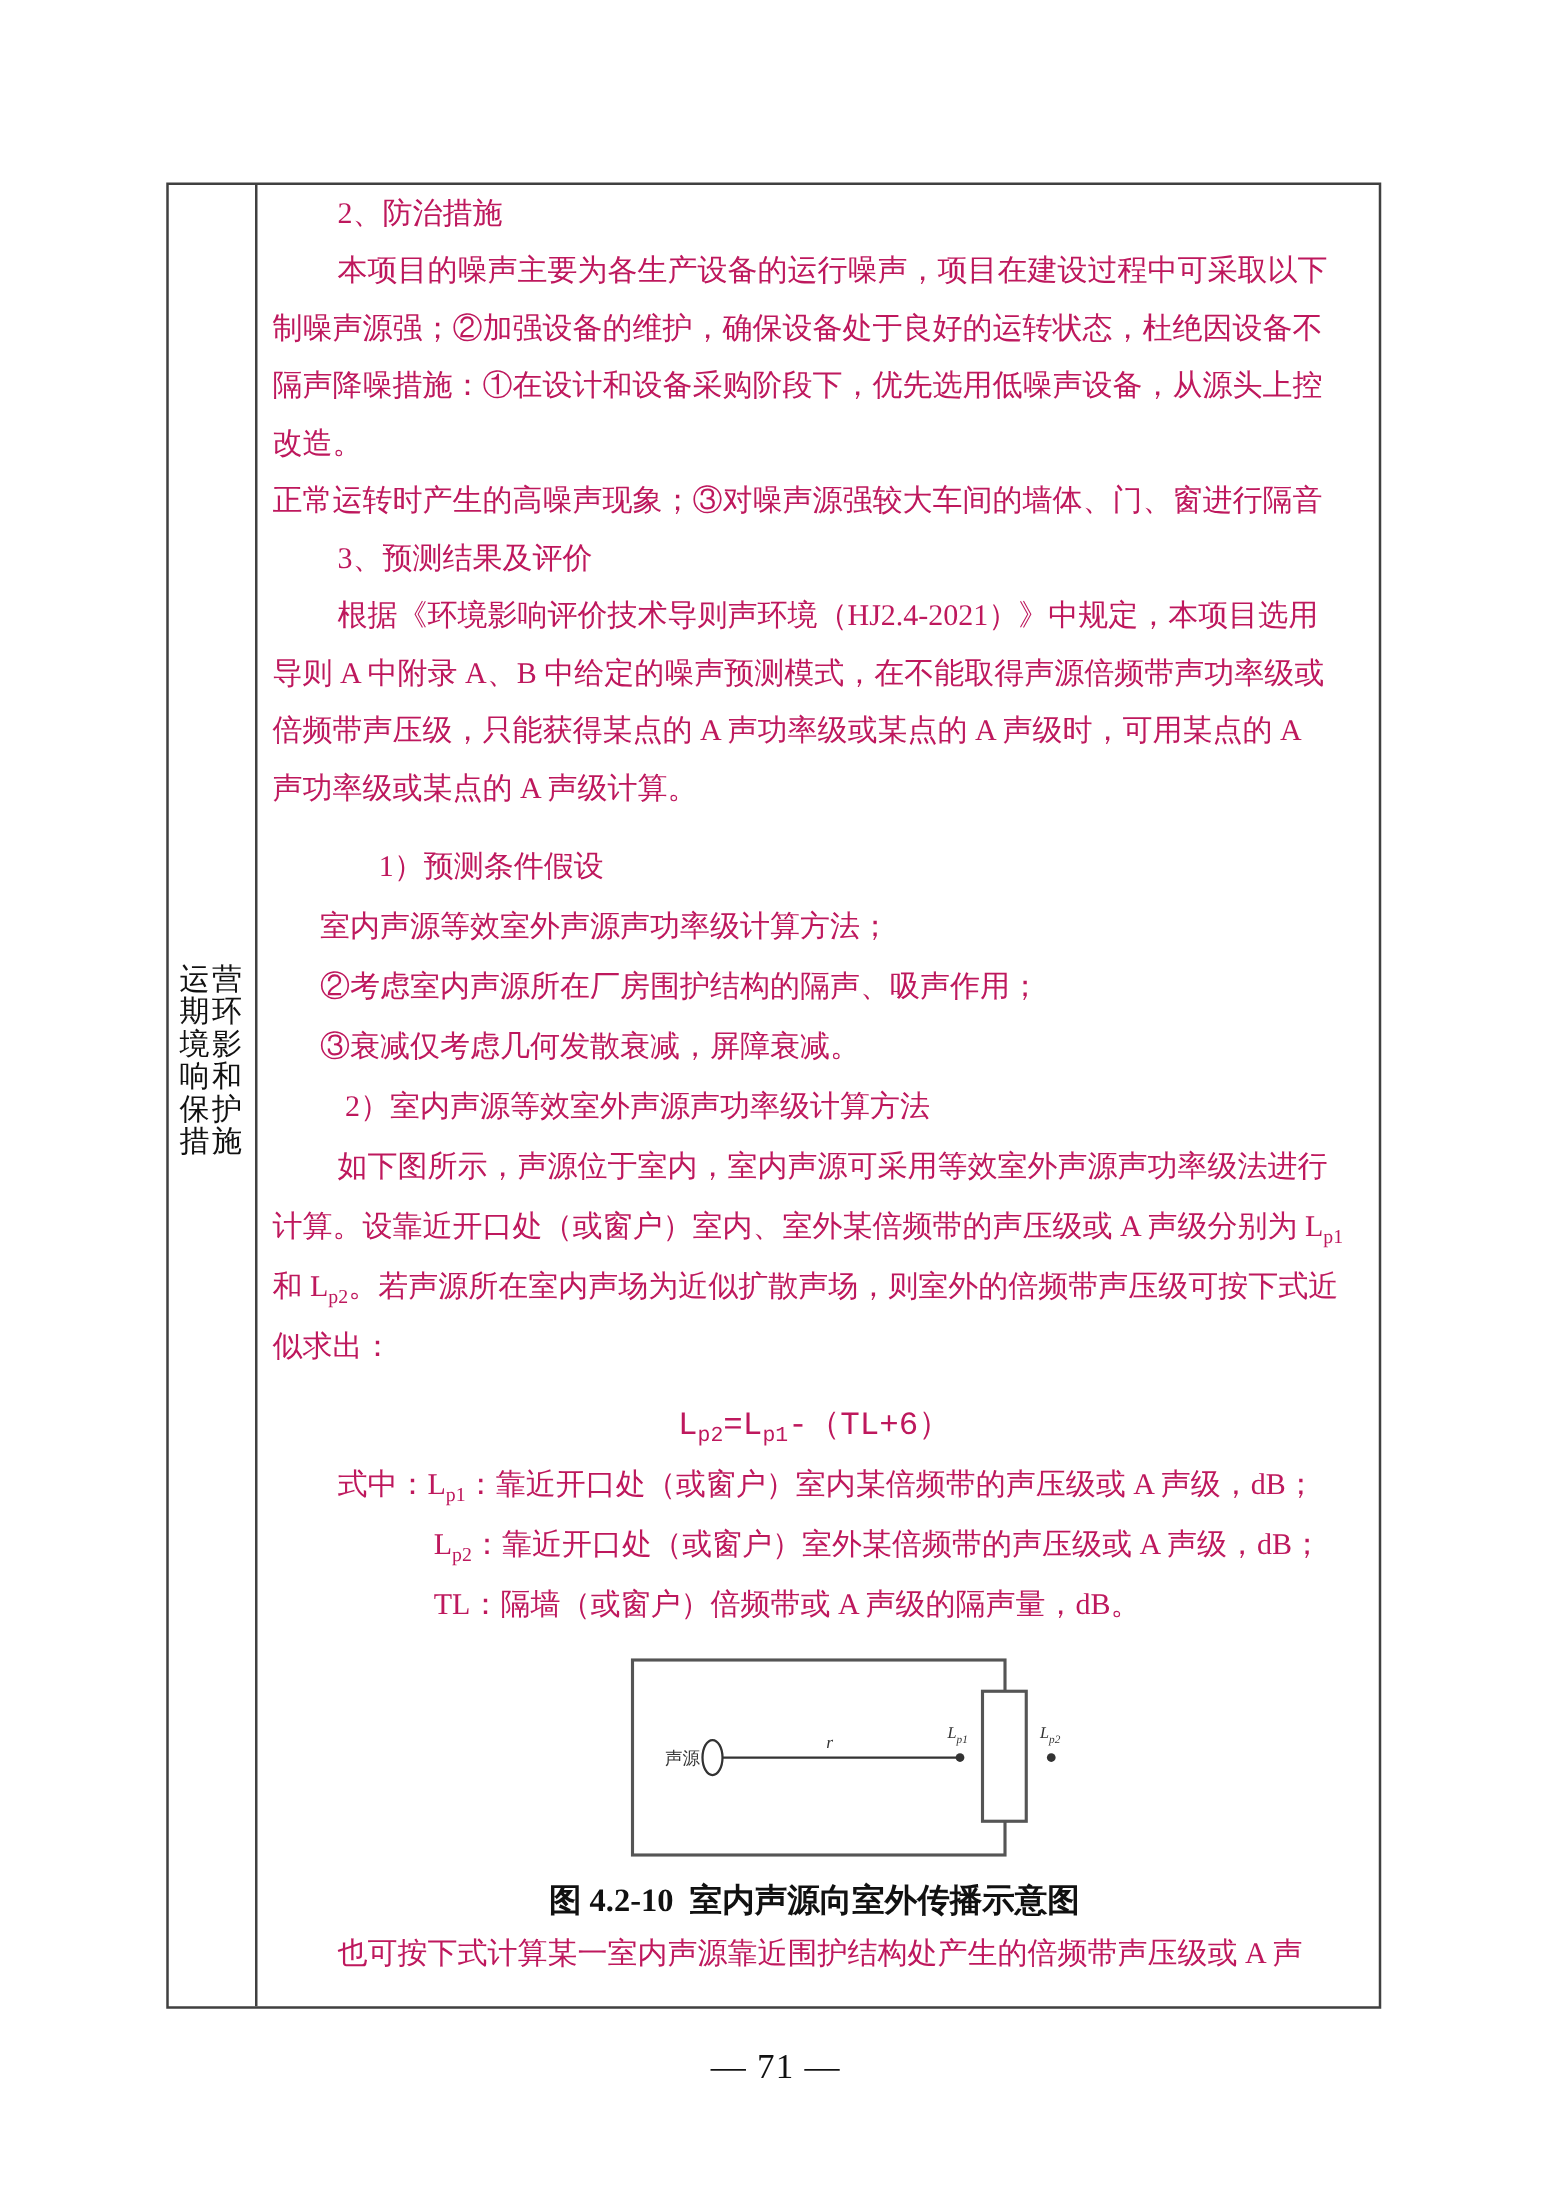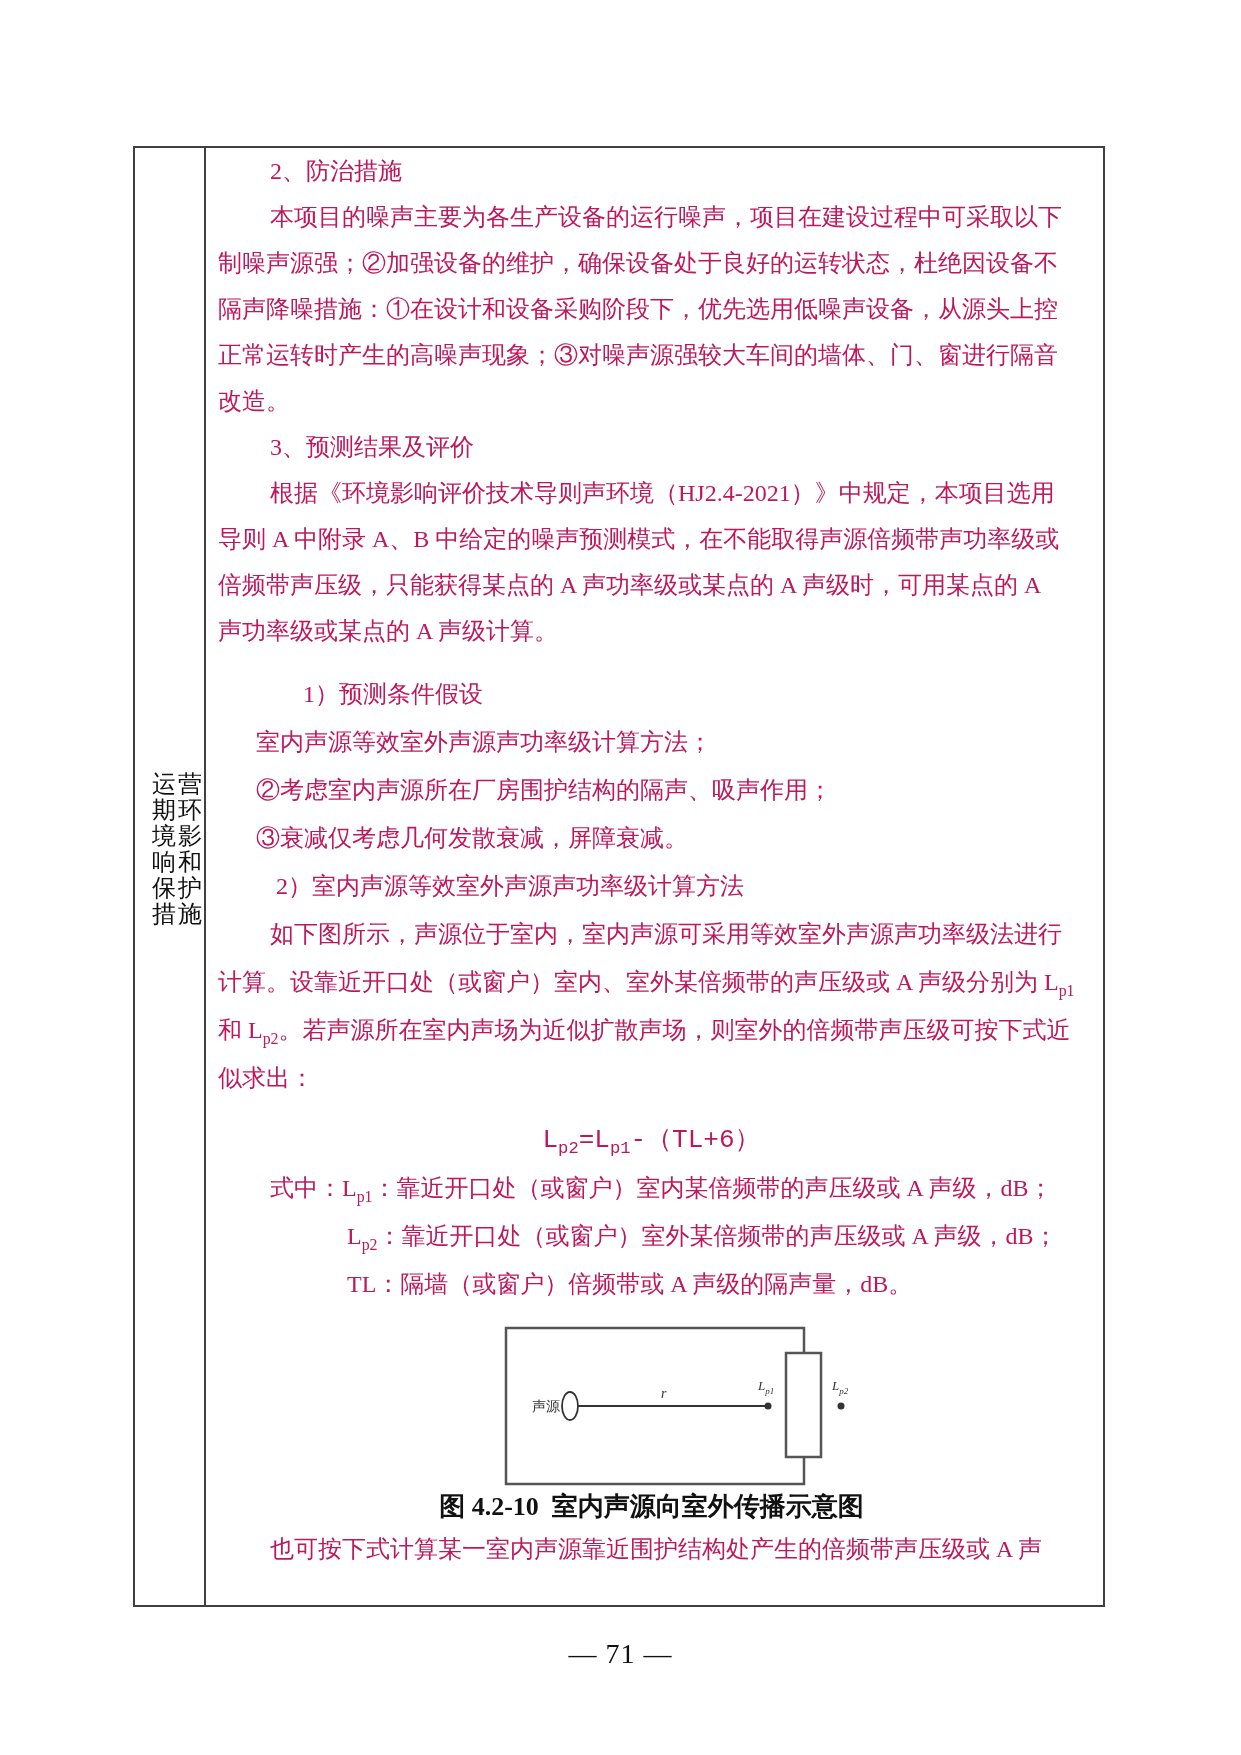--- a/index.html
+++ b/index.html
@@ -99,8 +99,8 @@
           <div class="line" style="line-height: 46px; min-height: 46px; padding-left: 52px;">本项目的噪声主要为各生产设备的运行噪声，项目在建设过程中可采取以下</div>
           <div class="line" style="line-height: 46px; min-height: 46px;">制噪声源强；②加强设备的维护，确保设备处于良好的运转状态，杜绝因设备不</div>
           <div class="line" style="line-height: 46px; min-height: 46px;">隔声降噪措施：①在设计和设备采购阶段下，优先选用低噪声设备，从源头上控</div>
+          <div class="line" style="line-height: 46px; min-height: 46px;">改造。</div>
           <div class="line" style="line-height: 46px; min-height: 46px;">正常运转时产生的高噪声现象；③对噪声源强较大车间的墙体、门、窗进行隔音</div>
-          <div class="line" style="line-height: 46px; min-height: 46px;">改造。</div>
           <div class="line" style="line-height: 46px; min-height: 46px; padding-left: 52px;">3、预测结果及评价</div>
           <div class="line" style="line-height: 46px; min-height: 46px; padding-left: 52px;">根据《环境影响评价技术导则声环境（HJ2.4-2021）》中规定，本项目选用</div>
           <div class="line" style="line-height: 46px; min-height: 46px;">导则 A 中附录 A、B 中给定的噪声预测模式，在不能取得声源倍频带声功率级或</div>

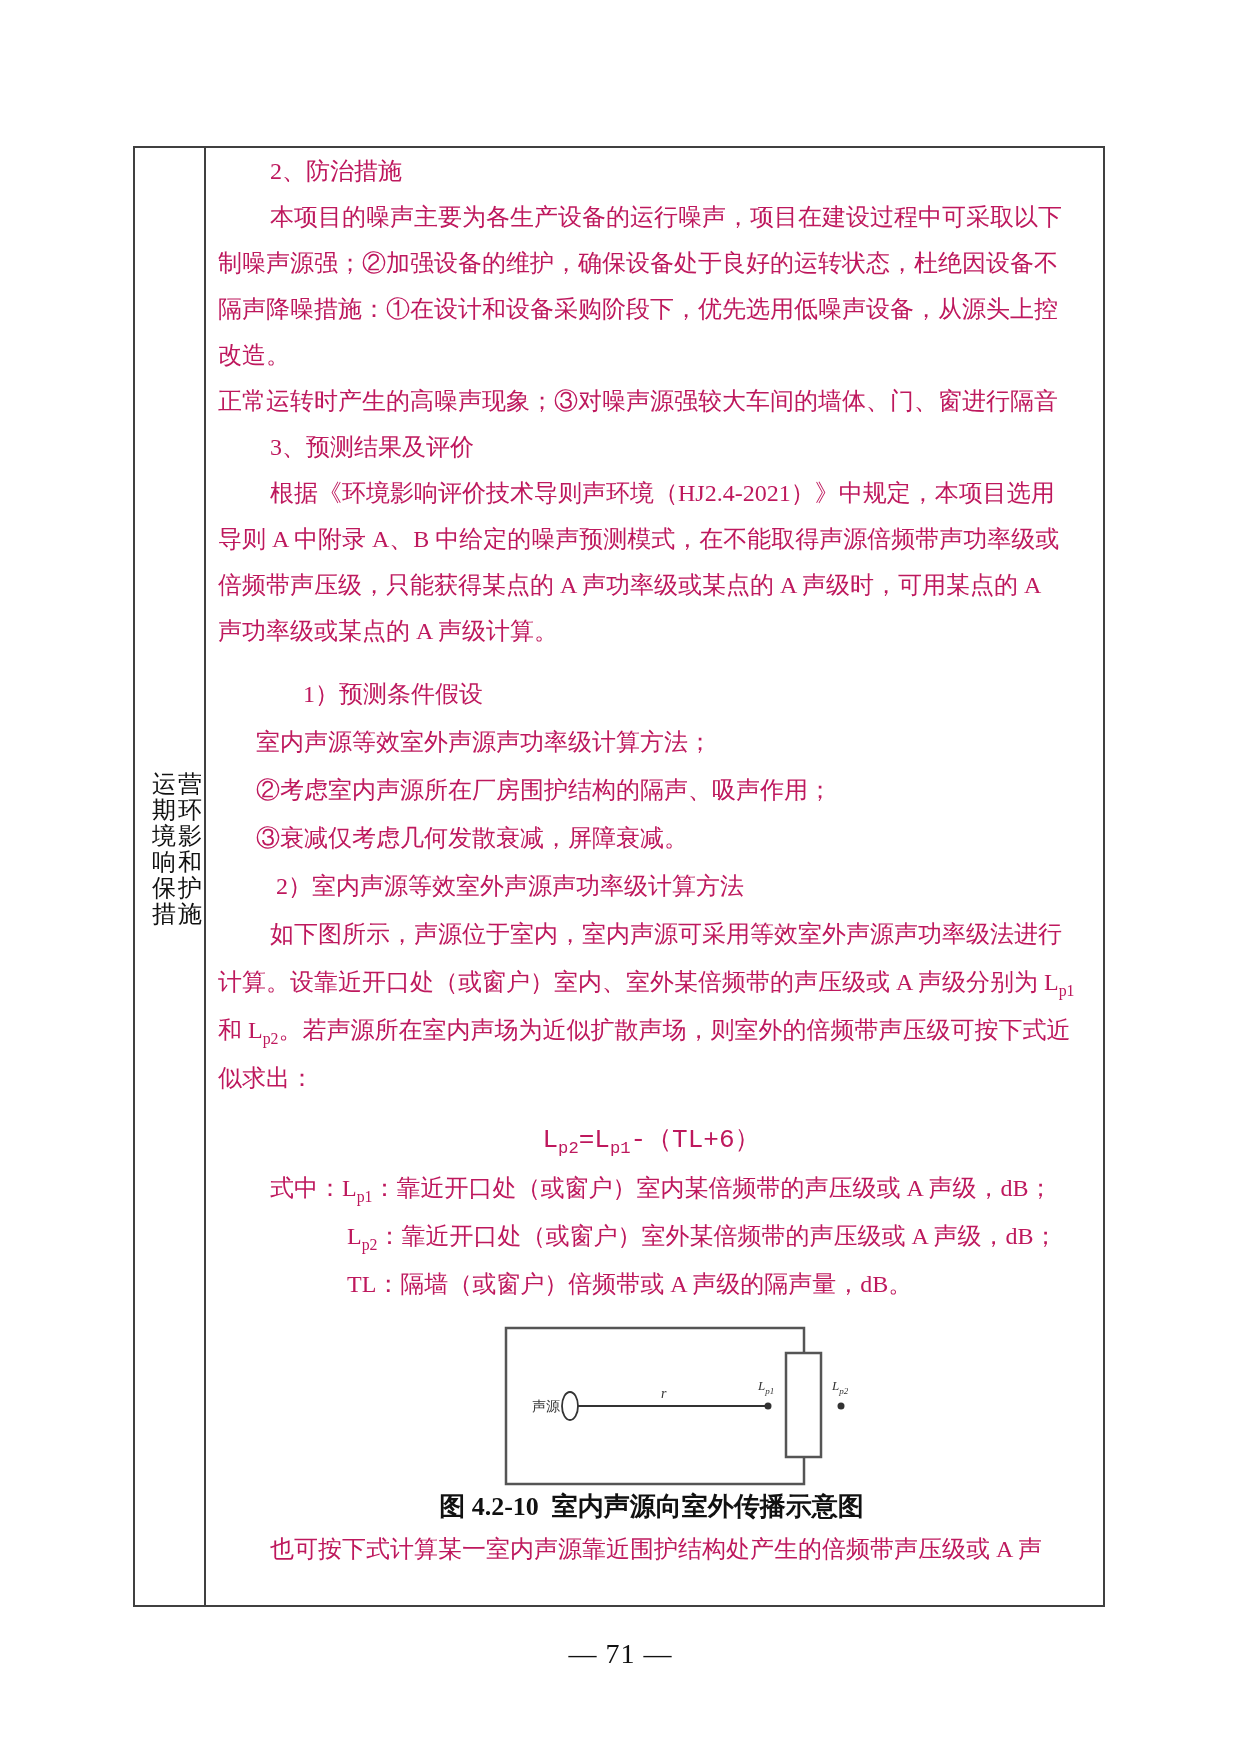--- a/index.html
+++ b/index.html
@@ -25,7 +25,7 @@
     box-sizing:border-box;
     display:flex;
     align-items:center;
-    justify-content:flex-end;
+    justify-content:center;
     padding-bottom:56px;
   }
   .side-label{

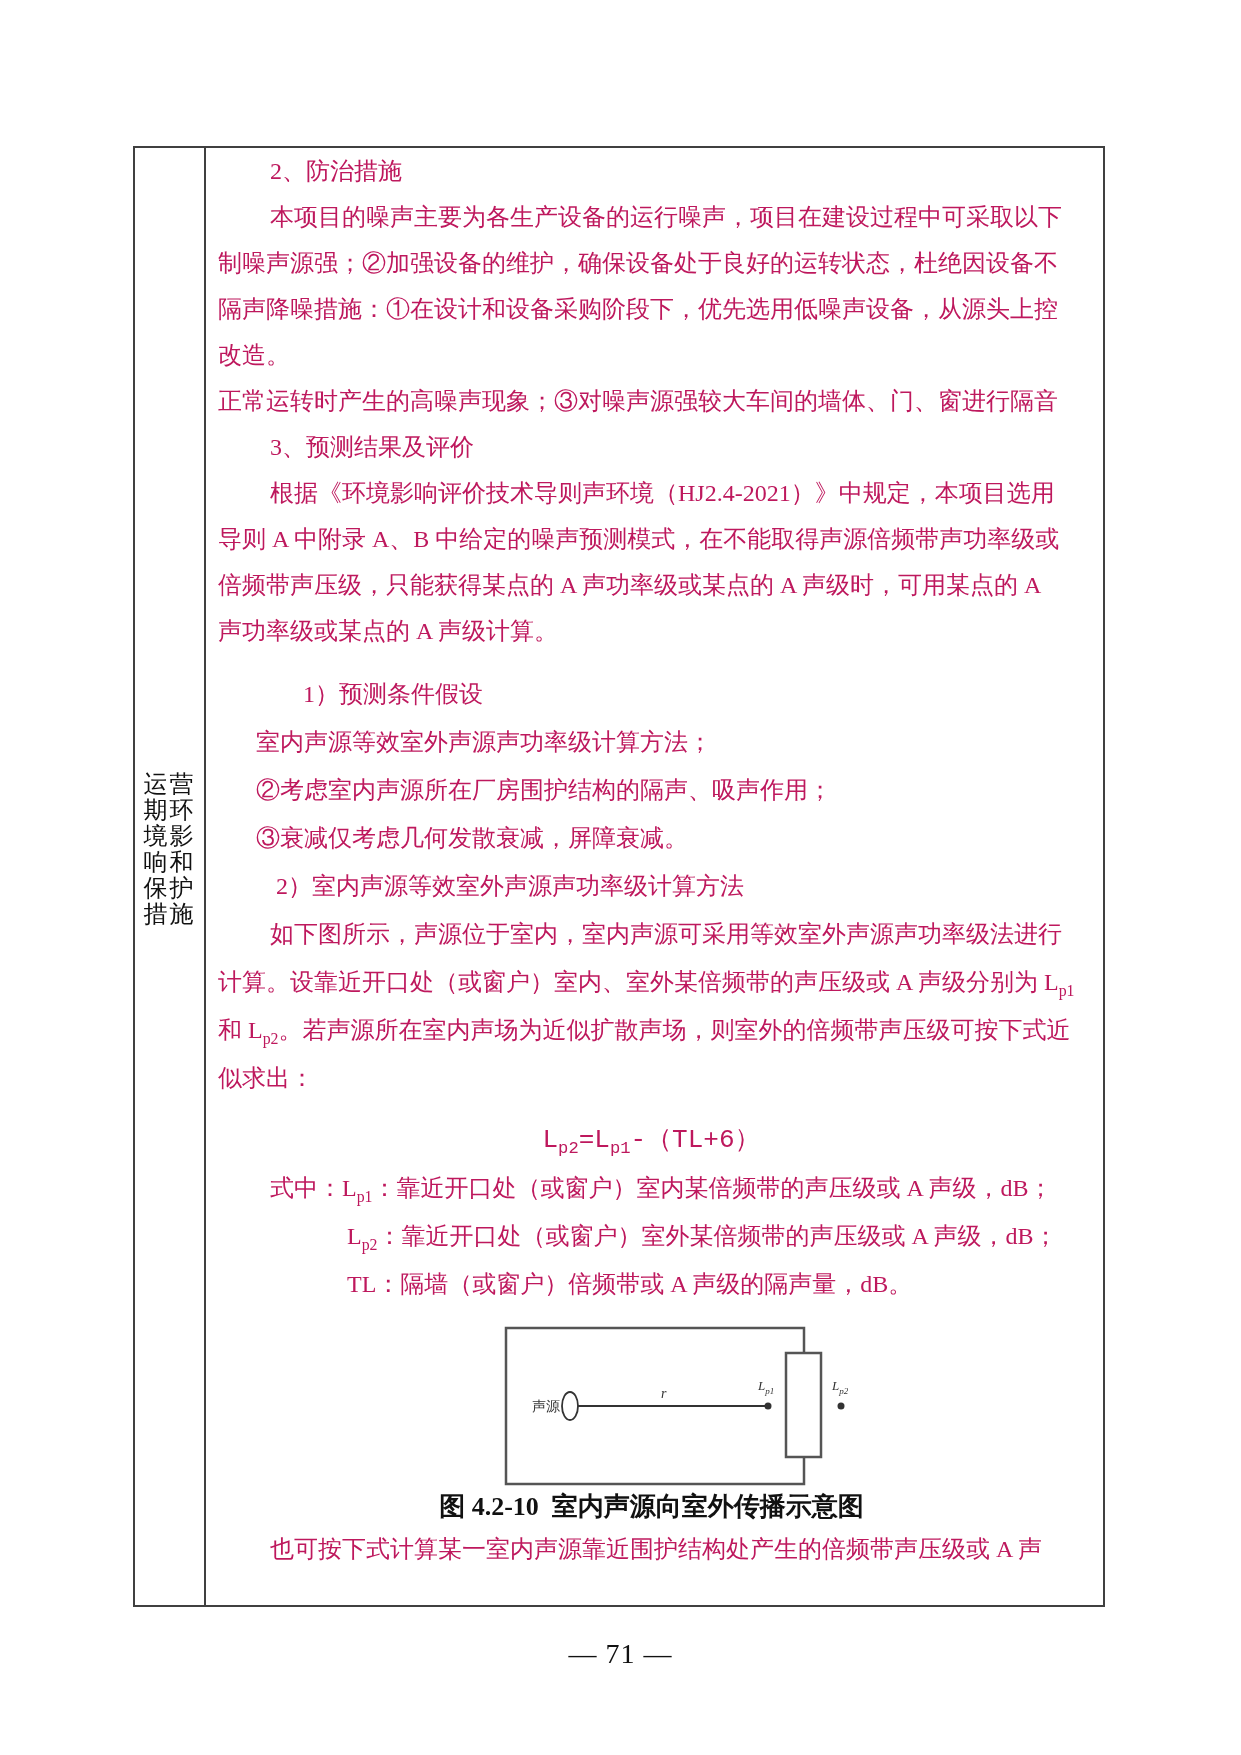--- a/index.html
+++ b/index.html
@@ -57,6 +57,7 @@
   .diagram-wrap{ margin-top:10px; }
   .diagram-svg{ display:block; margin-left:278px; }
   .caption{
+    margin-top:14px;
     line-height:38px;
     font-size:26px;
     font-weight:bold;

